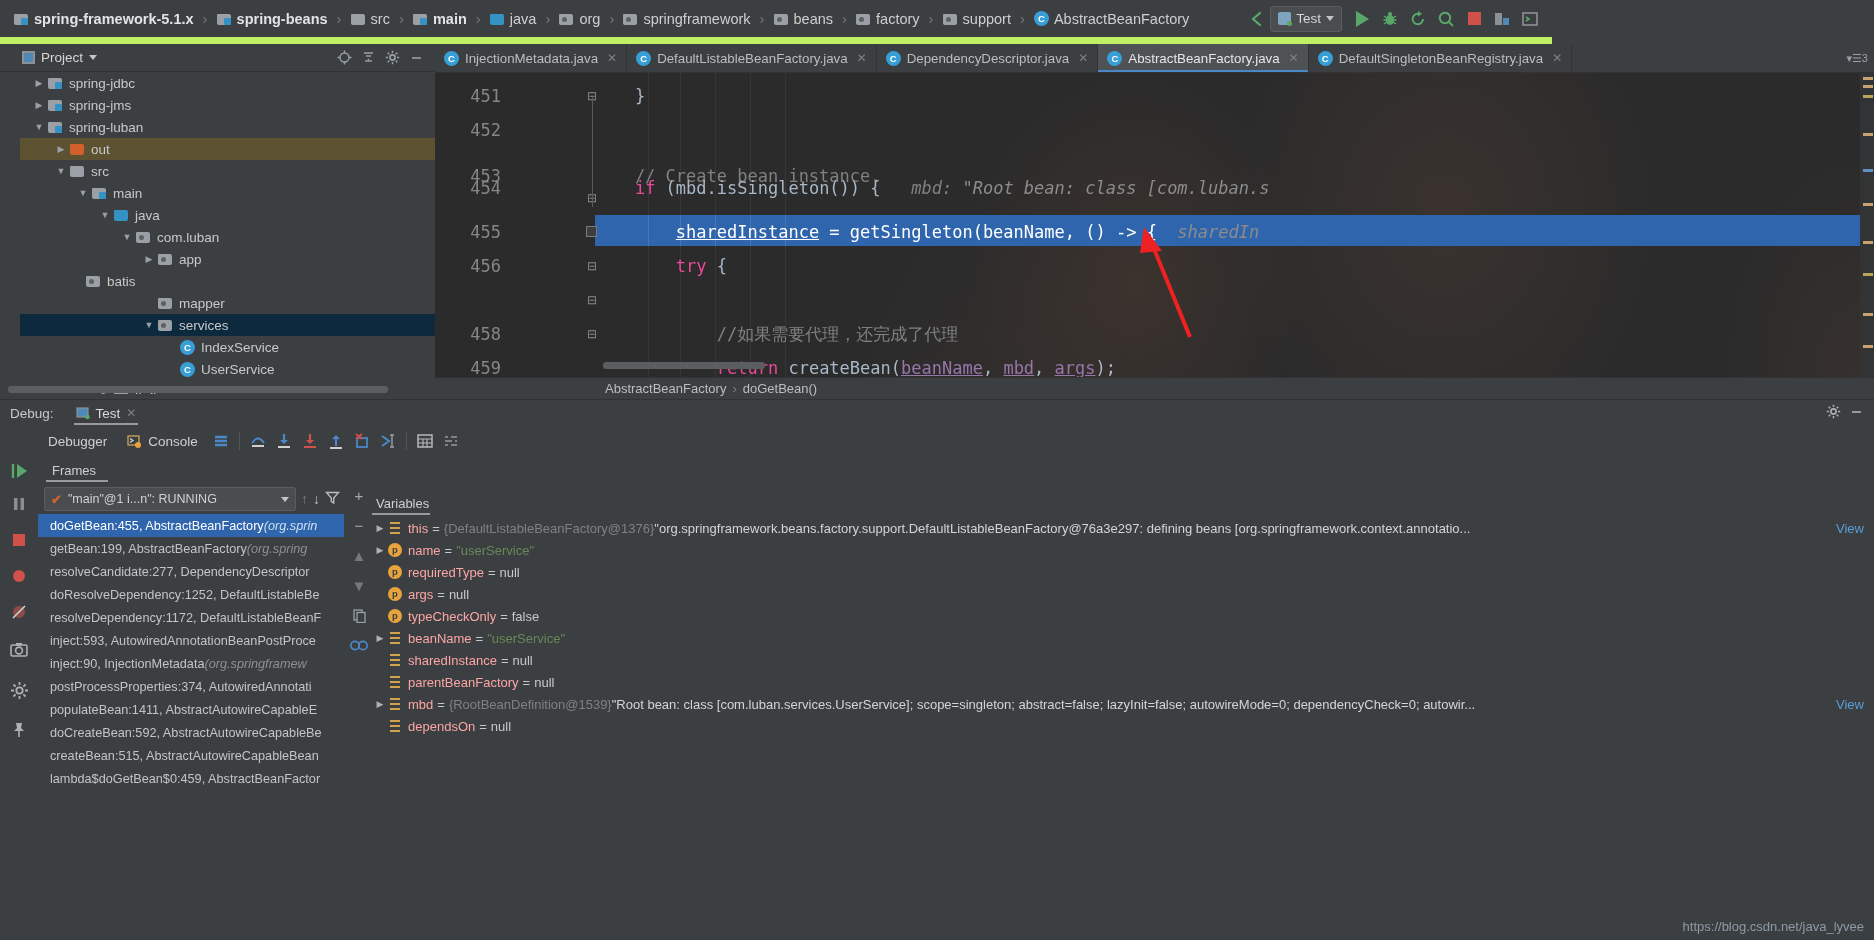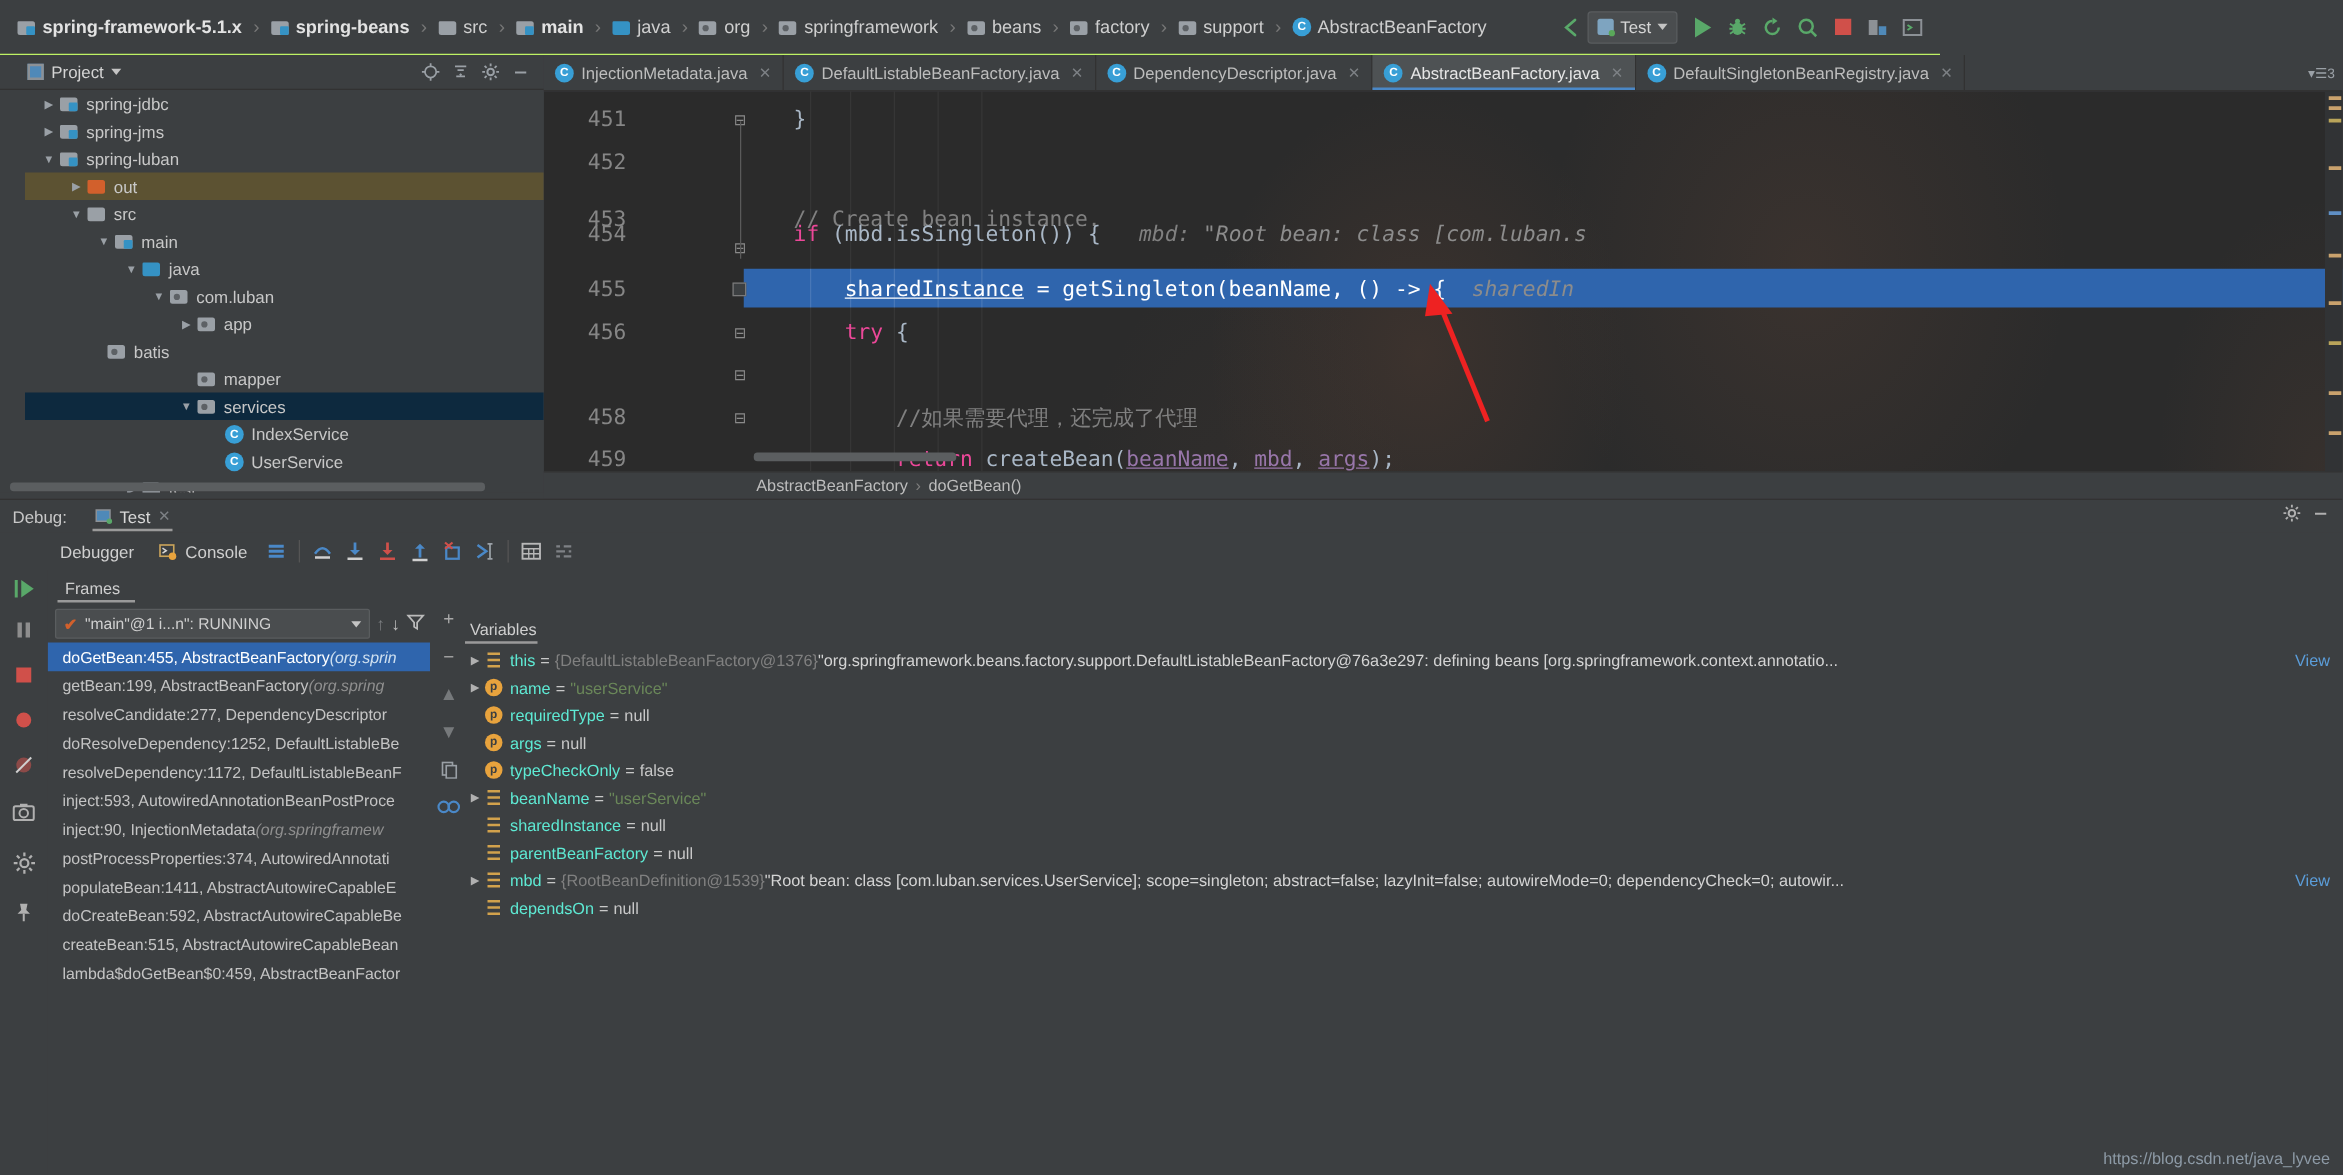--- a/index.html
+++ b/index.html
@@ -29,7 +29,7 @@
   .topbar {
     position: absolute; left: 0; top: 0; width: 1552px; height: 44px;
     background: #3c3f41; display: flex; align-items: center;
-    border-bottom: 1px solid #bef264; z-index: 5;
+    border-bottom: 7px solid #bef264; z-index: 5;
   }
   .crumbs { display: flex; align-items: center; padding-left: 12px; flex: 1; min-width: 0; }
   .crumb { display: flex; align-items: center; height: 28px; padding: 0 2px; white-space: nowrap; }

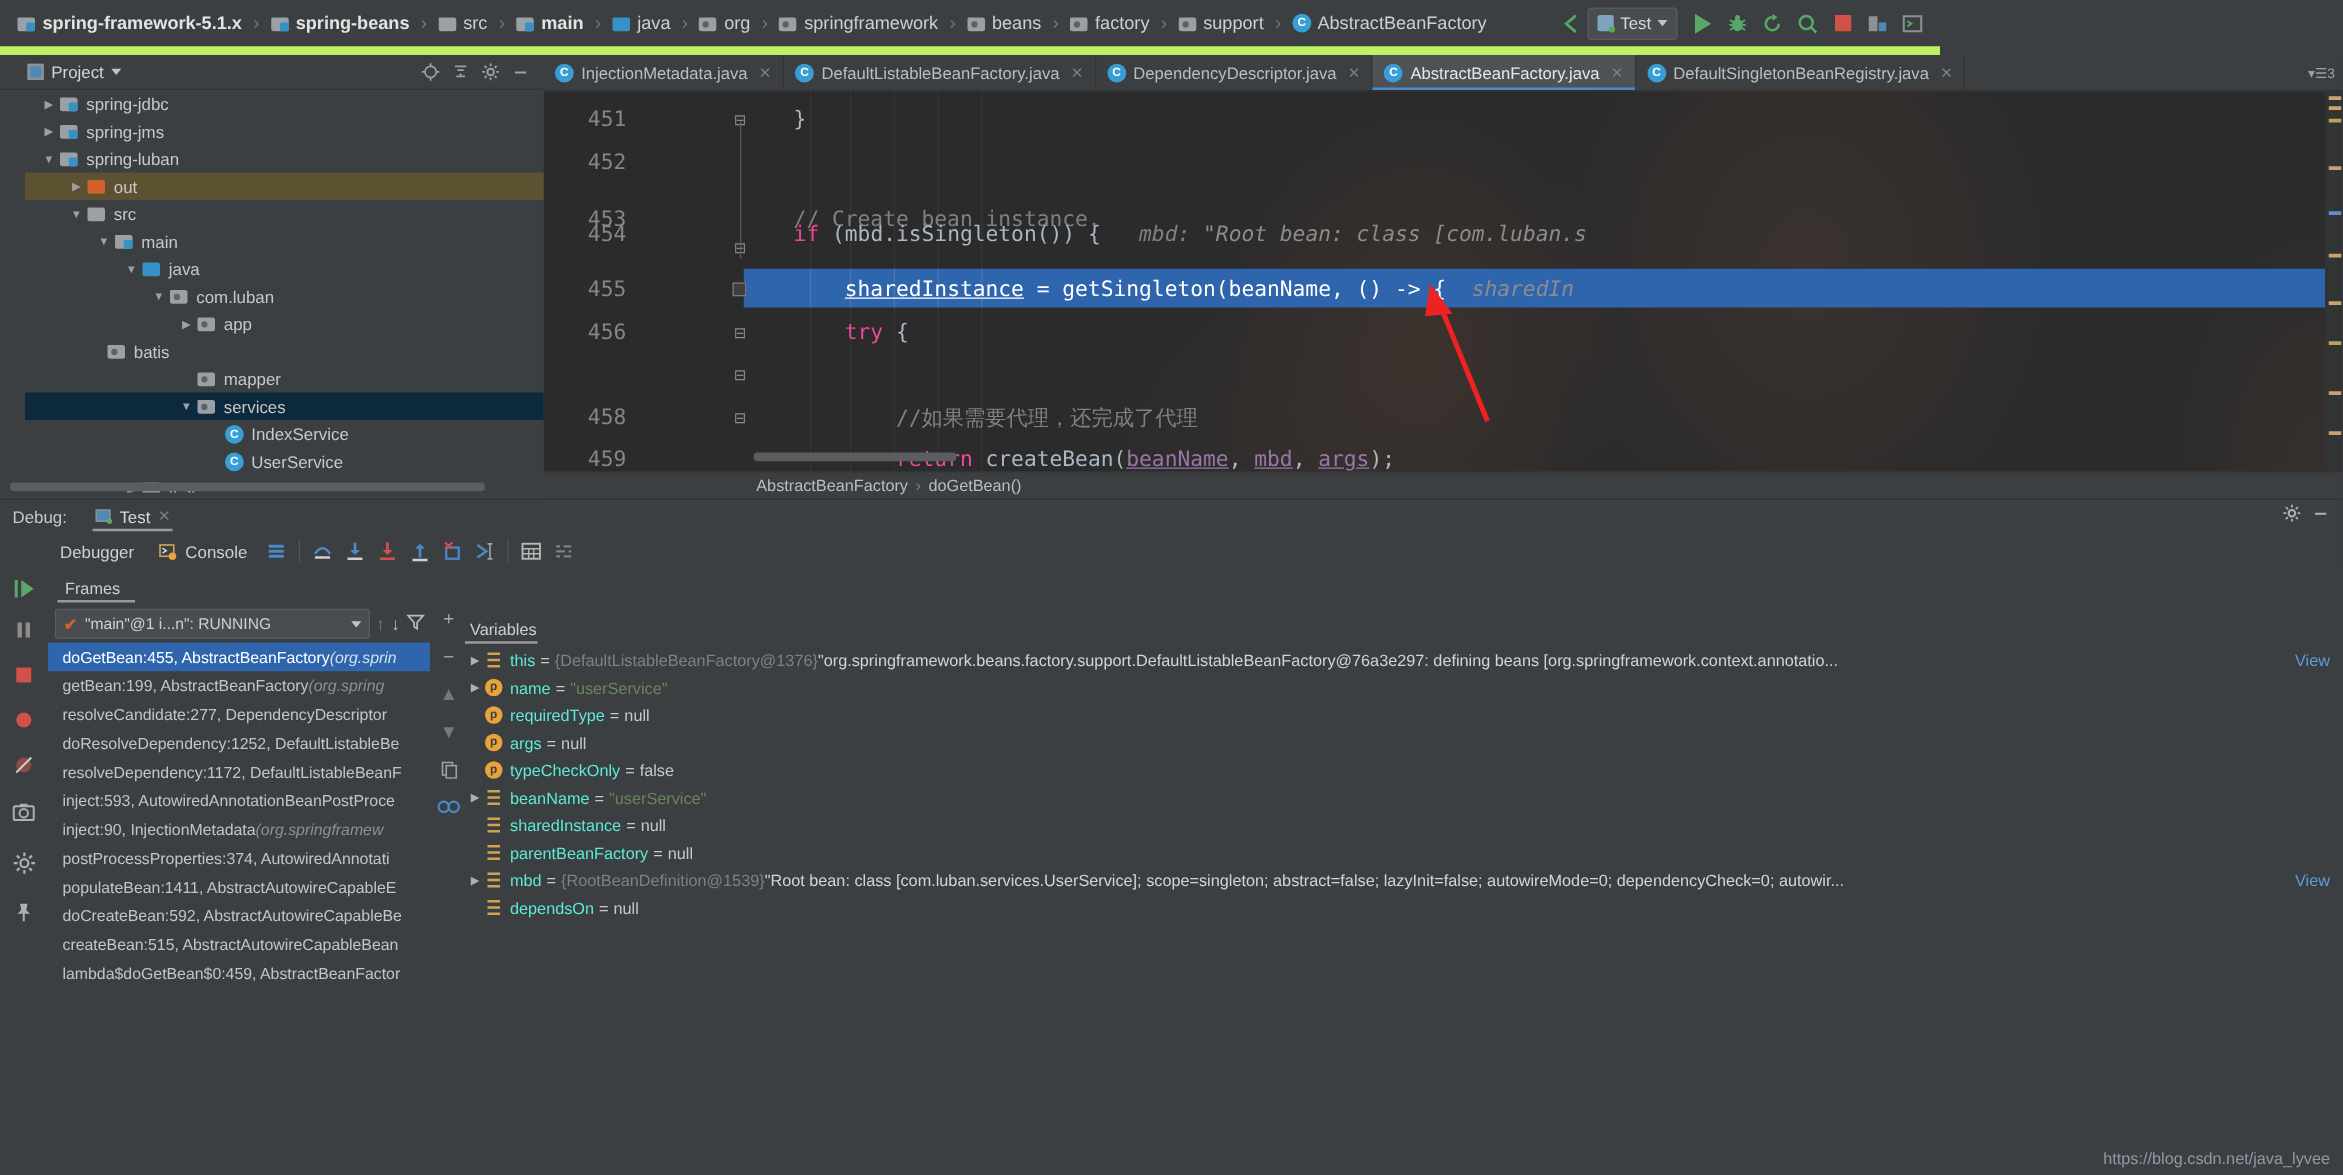--- a/index.html
+++ b/index.html
@@ -202,7 +202,7 @@
       box-shadow: 0 5px 0 #d2a24c;}
   .vicon.param::before{content:"p";position:absolute;left:0;top:0;width:14px;height:14px;border-radius:50%;
       background:#e8a33d;color:#3c3f41;font-size:9.5px;font-weight:bold;text-align:center;line-height:14px;}
-  .vname { color:#5eead4; }
+  .vname { color:#fca5a5; }
   .veq { color:#c8c8c8; padding: 0 4px; }
   .vid { color:#808080; }
   .vstr { color:#6a8759; }

